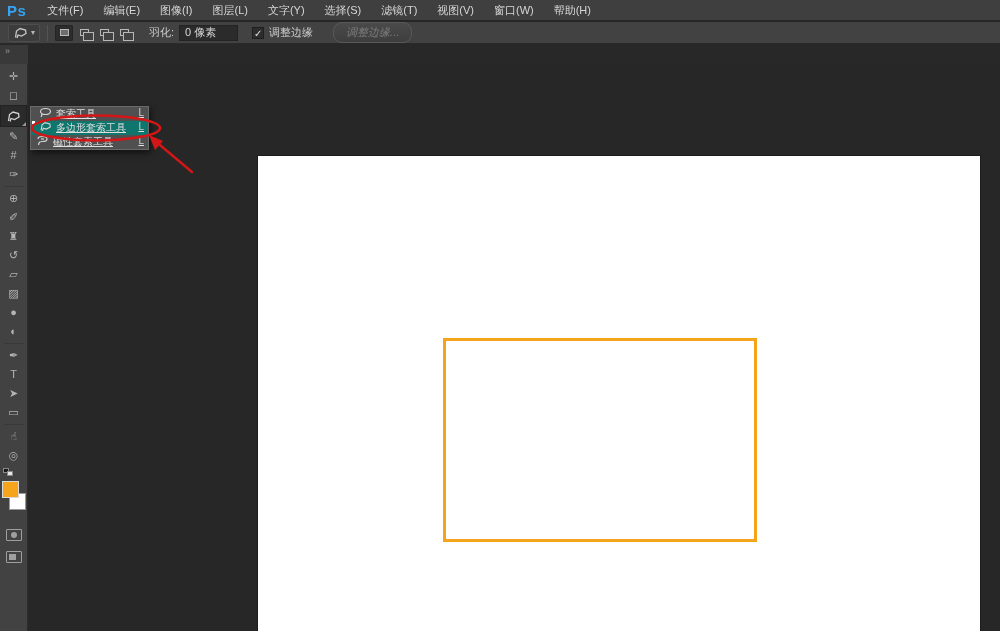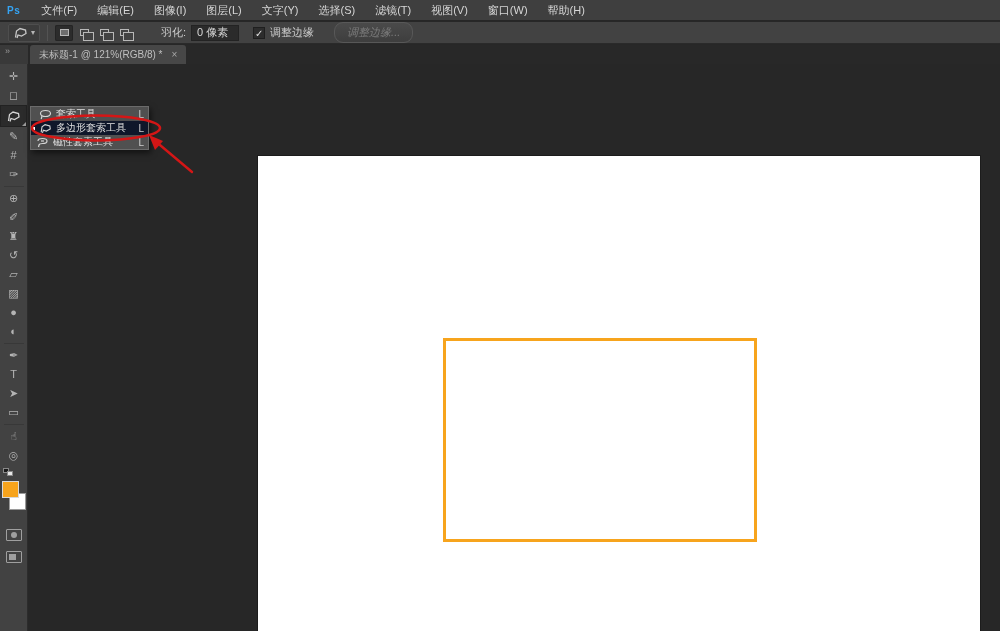--- a/index.html
+++ b/index.html
@@ -8,7 +8,7 @@
 
   
   .menubar { position:absolute; left:0; top:0; right:0; height:21px; background:#3f3f3f; border-bottom:1px solid #262626; display:flex; align-items:center; color:#d6d6d6; font-size:11px; }
-  .ps-logo { color:#35a4f4; font-weight:bold; font-size:10px; padding:0 11px 0 7px; letter-spacing:0.5px; }
+  .ps-logo { color:#35a4f4; font-weight:bold; font-size:15px; padding:0 11px 0 7px; letter-spacing:0.5px; }
   .menu-item { padding:0 10px; line-height:21px; cursor:default; }
 
   

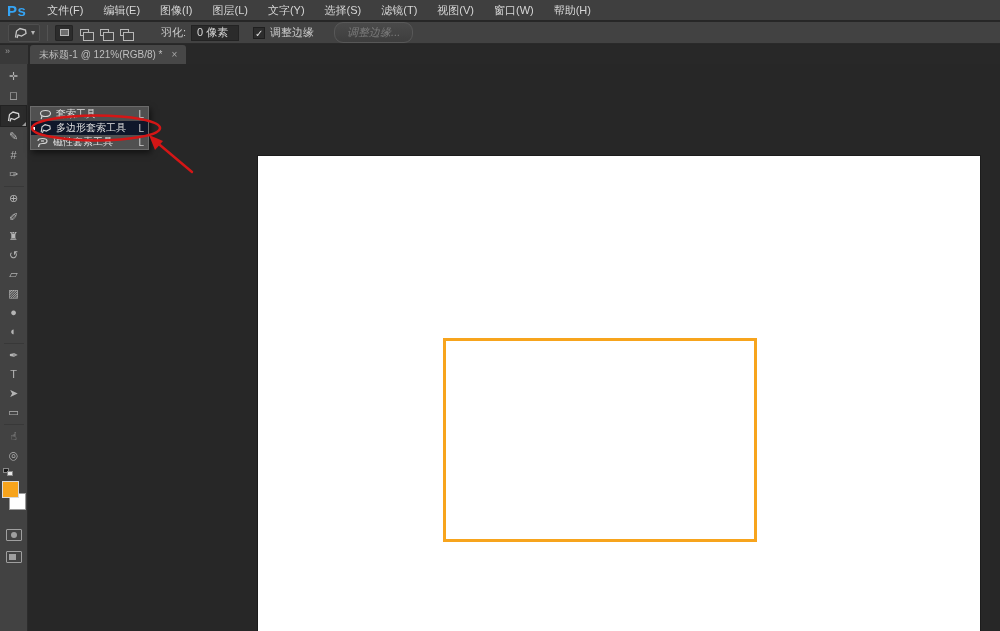--- a/index.html
+++ b/index.html
@@ -22,7 +22,7 @@
   .mode-icon { position:relative; width:9px; height:7px; border:1px solid #b8b8b8; }
   .mode-icon.double::after { content:""; position:absolute; left:2px; top:2px; width:9px; height:7px; border:1px solid #b8b8b8; background:#424242; }
   .mode-btn.active .mode-icon { background:#6e6e6e; }
-  .feather-label { margin-left:28px; margin-right:5px; }
+  .feather-label { margin-left:16px; margin-right:5px; }
   .feather-input { width:48px; height:16px; background:#2b2b2b; border:1px solid #232323; color:#d8d8d8; font-size:11px; padding:0 5px; font-family:"Liberation Sans","DejaVu Sans",sans-serif; }
   .aa-wrap { display:flex; align-items:center; margin-left:14px; gap:5px; }
   .checkbox { width:12px; height:12px; background:#2d2d2d; border:1px solid #1f1f1f; color:#e0e0e0; font-size:10px; line-height:11px; text-align:center; }

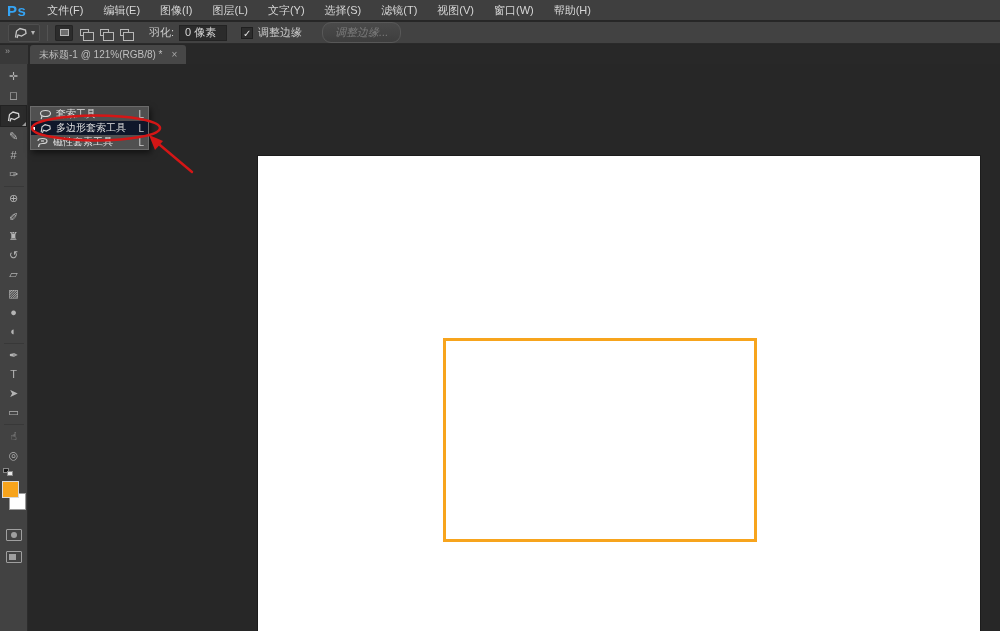--- a/index.html
+++ b/index.html
@@ -23,7 +23,7 @@
   .mode-icon.double::after { content:""; position:absolute; left:2px; top:2px; width:9px; height:7px; border:1px solid #b8b8b8; background:#424242; }
   .mode-btn.active .mode-icon { background:#6e6e6e; }
   .feather-label { margin-left:16px; margin-right:5px; }
-  .feather-input { width:48px; height:16px; background:#2b2b2b; border:1px solid #232323; color:#d8d8d8; font-size:11px; padding:0 5px; font-family:"Liberation Sans","DejaVu Sans",sans-serif; }
+  .feather-input { width:59px; height:16px; background:#2b2b2b; border:1px solid #232323; color:#d8d8d8; font-size:11px; padding:0 5px; font-family:"Liberation Sans","DejaVu Sans",sans-serif; }
   .aa-wrap { display:flex; align-items:center; margin-left:14px; gap:5px; }
   .checkbox { width:12px; height:12px; background:#2d2d2d; border:1px solid #1f1f1f; color:#e0e0e0; font-size:10px; line-height:11px; text-align:center; }
   .refine-btn { margin-left:20px; padding:2px 12px; border:1px solid #585858; border-radius:9px; background:linear-gradient(#4a4a4a,#3e3e3e); color:#7b7b7b; font-size:11px;font-style:italic; }

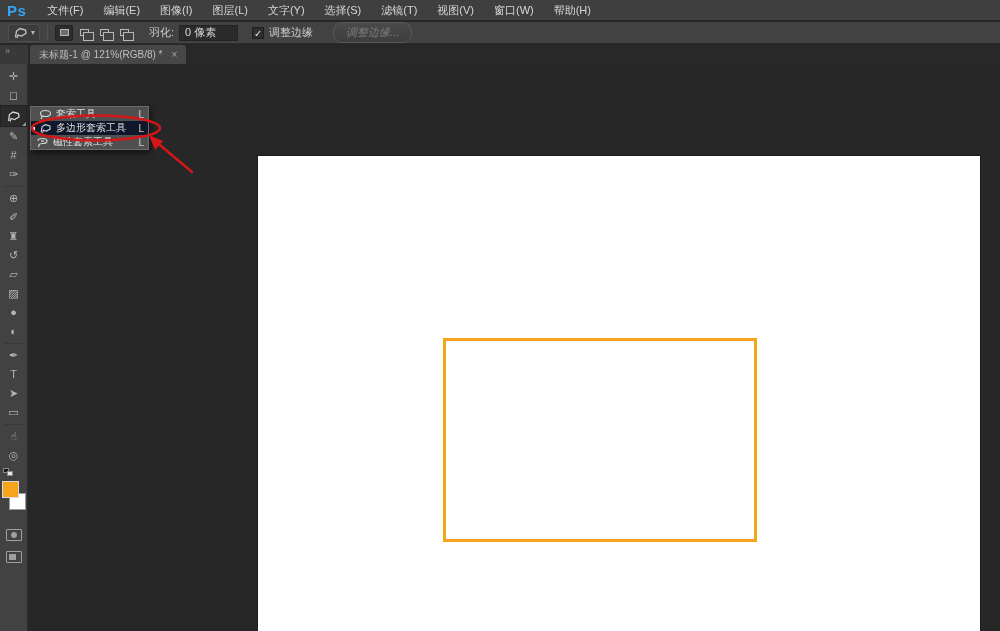--- a/index.html
+++ b/index.html
@@ -120,10 +120,6 @@
 
 <div class="tabbar">
   <div class="panel-collapse">»</div>
-  <div class="doc-tab">
-    <span>未标题-1 @ 121%(RGB/8) *</span>
-    <span class="tab-close">×</span>
-  </div>
 </div>
 
 <div class="toolbar">

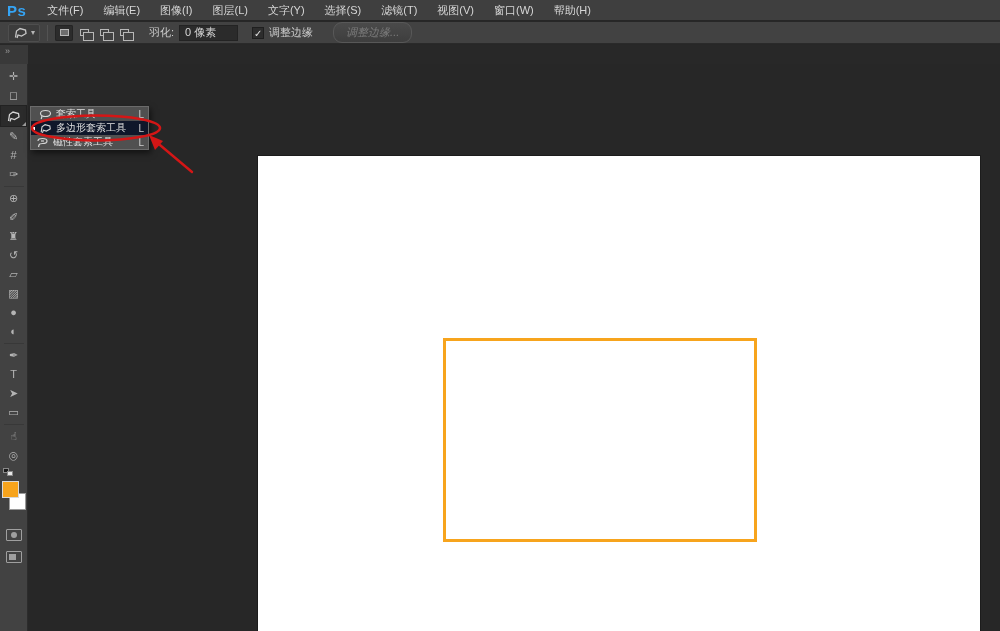--- a/index.html
+++ b/index.html
@@ -58,7 +58,7 @@
 
   
   .flyout { position:absolute; left:30px; top:106px; width:119px; background:#505050; border:1px solid #6b6b6b; box-shadow:2px 3px 6px rgba(0,0,0,.55); z-index:5; font-size:10px; color:#e0e0e0; }
-  .flyout-row { height:14px; display:flex; align-items:center; gap:4px; padding:0 4px 0 1px; position:relative; }
+  .flyout-row { height:14px; display:flex; align-items:flex-start; gap:4px; padding:0 4px 0 1px; position:relative;text-decoration:underline; }
   .flyout-row.current { background:#0f172a; }
   .cur-dot { width:3px; height:3px; background:#fff; visibility:hidden; flex:0 0 auto; }
   .flyout-row.current .cur-dot { visibility:visible; }

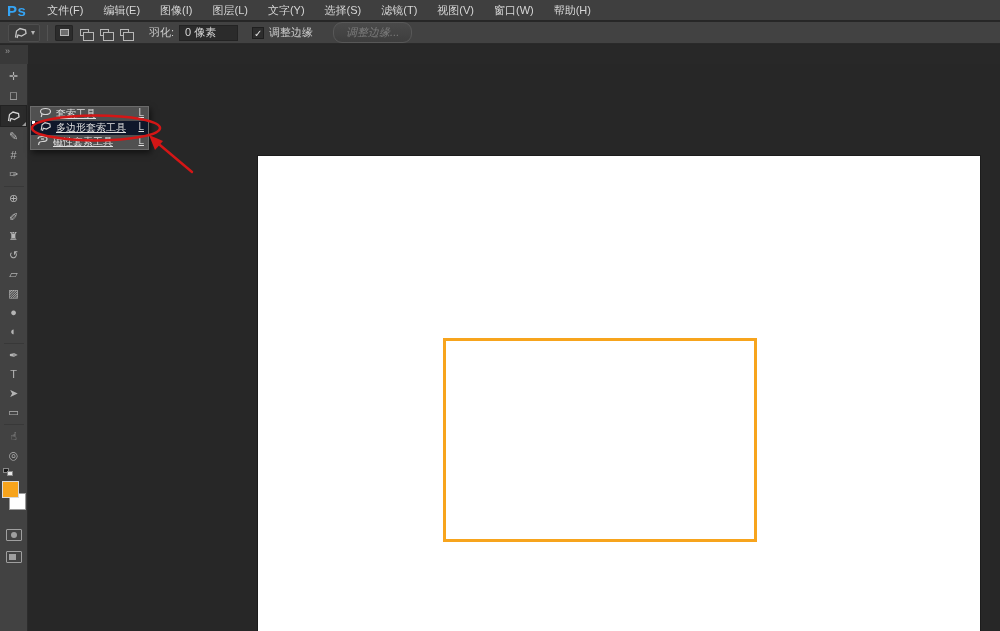--- a/index.html
+++ b/index.html
@@ -59,7 +59,7 @@
   
   .flyout { position:absolute; left:30px; top:106px; width:119px; background:#505050; border:1px solid #6b6b6b; box-shadow:2px 3px 6px rgba(0,0,0,.55); z-index:5; font-size:10px; color:#e0e0e0; }
   .flyout-row { height:14px; display:flex; align-items:flex-start; gap:4px; padding:0 4px 0 1px; position:relative;text-decoration:underline; }
-  .flyout-row.current { background:#0f172a; }
+  .flyout-row.current { background:#0f766e; }
   .cur-dot { width:3px; height:3px; background:#fff; visibility:hidden; flex:0 0 auto; }
   .flyout-row.current .cur-dot { visibility:visible; }
   .flyout-label { white-space:nowrap; }

